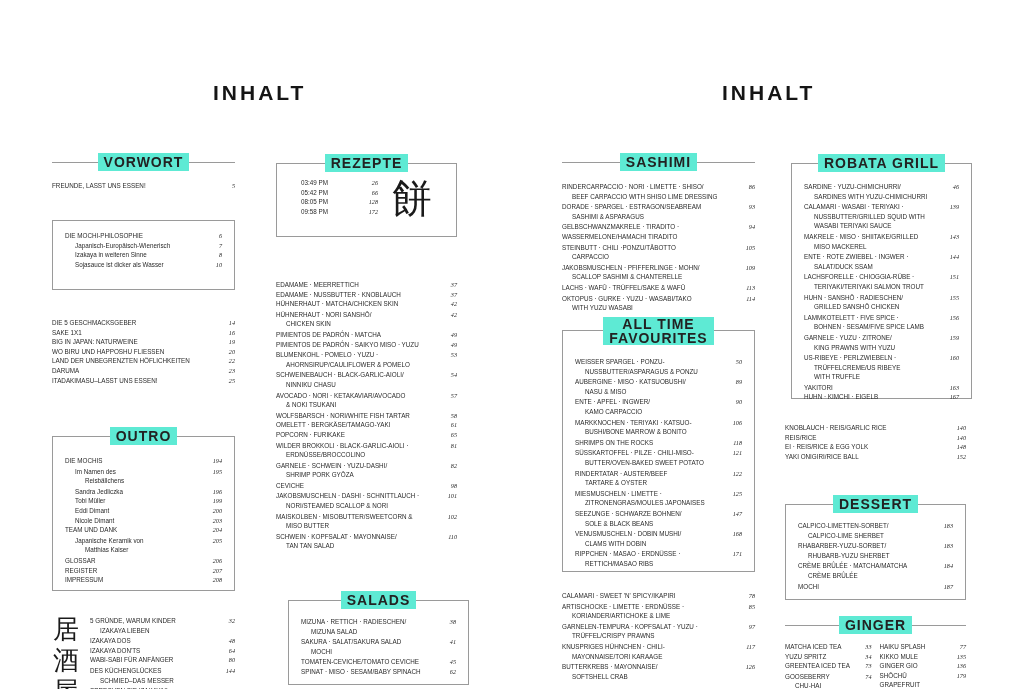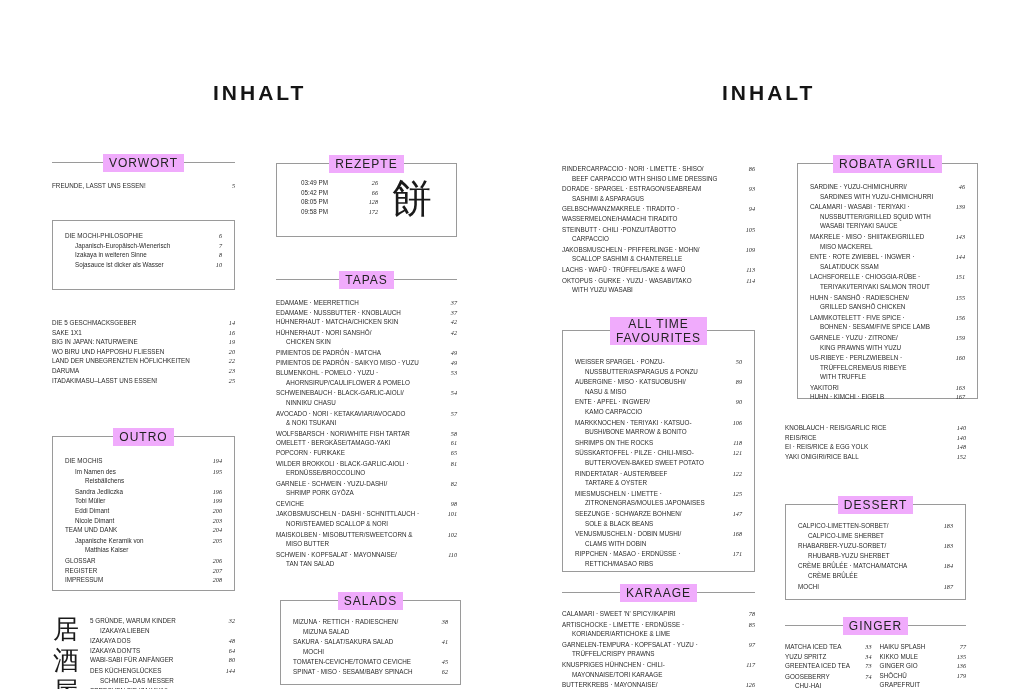--- a/index.html
+++ b/index.html
@@ -13,7 +13,7 @@
   .sec { position: absolute; }
   .sec-head { position: relative; height: 18px; text-align: center; }
   .sec-head .line { position: absolute; left: 0; right: 0; top: 9px; border-top: 1px solid #9a9a9a; }
-  .sec-head .ttl { position: relative; background: #f0abfc; padding: 0 6px; font-size: 12px; letter-spacing: 1px; color: #222; display: inline-block; line-height: 18px; }
+  .sec-head .ttl { position: relative; background: #5eead4; padding: 0 6px; font-size: 14px; letter-spacing: 1px; color: #222; display: inline-block; line-height: 18px; font-weight: bold; }
   .boxed { border: 1px solid #9a9a9a; }
   .boxed .sec-head { margin-top: -10px; }
   .rows { font-size: 6.3px; line-height: 9.6px; color: #2a2a2a; }

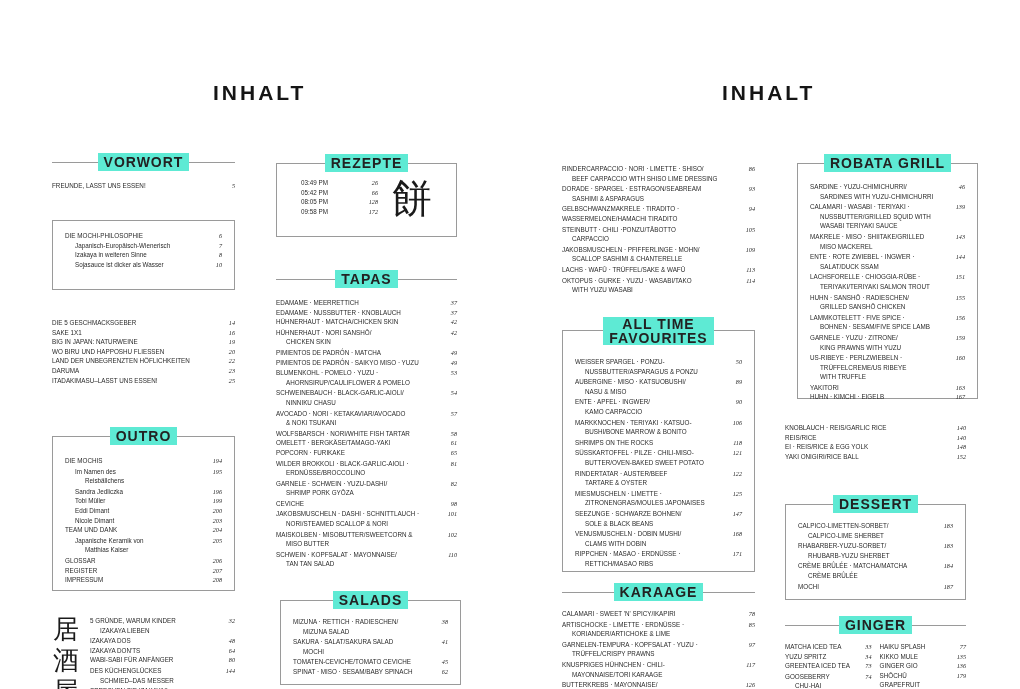--- a/index.html
+++ b/index.html
@@ -314,6 +314,7 @@
   <div class="page-title" style="left:212px;">INHALT</div>
 
   <div class="sec" style="left:52px; top:109px; width:193px;">
+    <div class="sec-head"><span class="line"></span><span class="ttl">SASHIMI</span></div>
     <div class="rows" style="margin-top:11px;">
         <div class="row">
           <div class="lbl"><span>RINDERCARPACCIO · NORI · LIMETTE · SHISO/</span><span class="cont">BEEF CARPACCIO WITH SHISO LIME DRESSING</span></div>

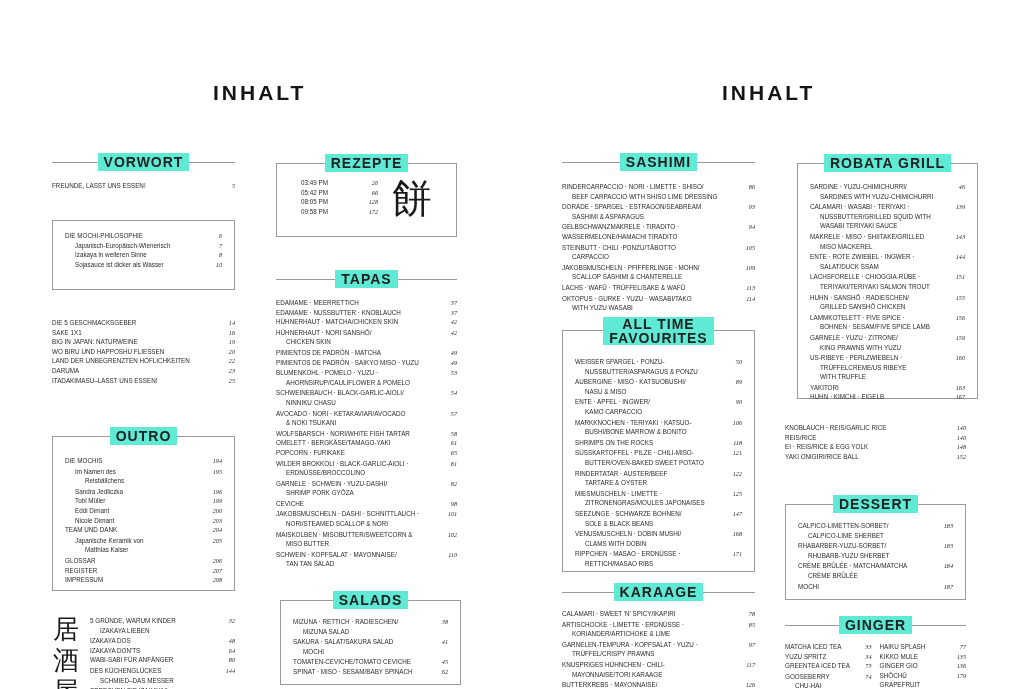--- a/index.html
+++ b/index.html
@@ -429,7 +429,7 @@
       </div>
   </div>
 
-  <div class="sec boxed" style="left:287px; top:119px; width:181px; height:236px; padding:0 12px;">
+  <div class="sec boxed" style="left:281px; top:119px; width:181px; height:236px; padding:0 12px;">
     <div class="sec-head"><span class="ttl">ROBATA GRILL</span></div>
     <div class="rows" style="margin-top:10px;">
         <div class="row">

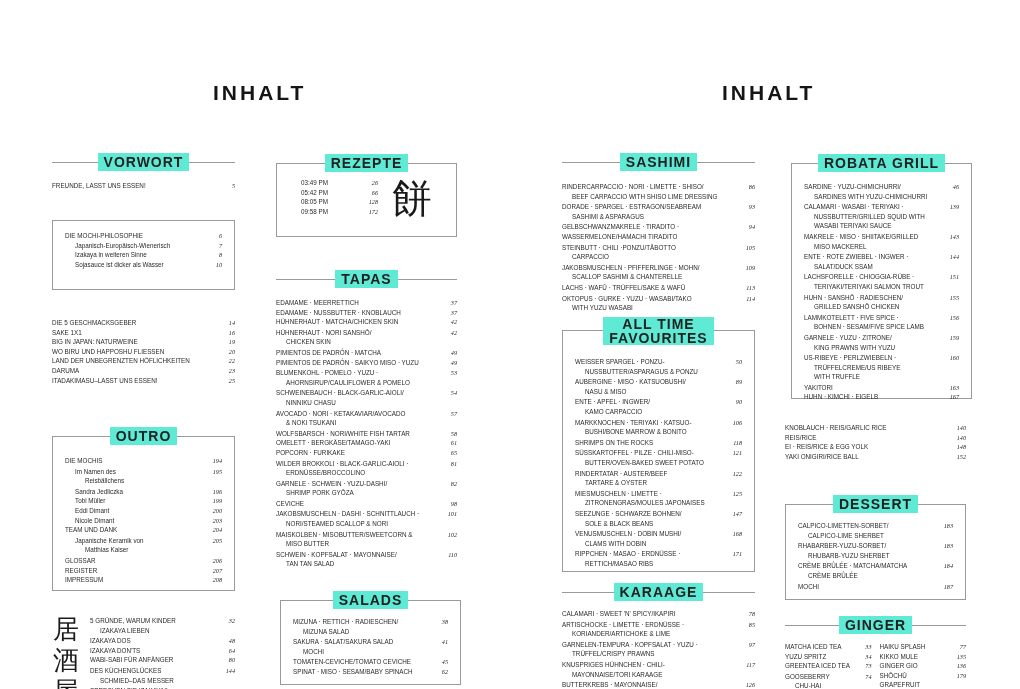--- a/index.html
+++ b/index.html
@@ -208,7 +208,6 @@
   </div>
 
   <div class="sec" style="left:276px; top:226px; width:181px;">
-    <div class="sec-head"><span class="line"></span><span class="ttl">TAPAS</span></div>
     <div class="rows" style="margin-top:10px;">
         <div class="row">
           <div class="lbl"><span>EDAMAME · MEERRETTICH</span></div>

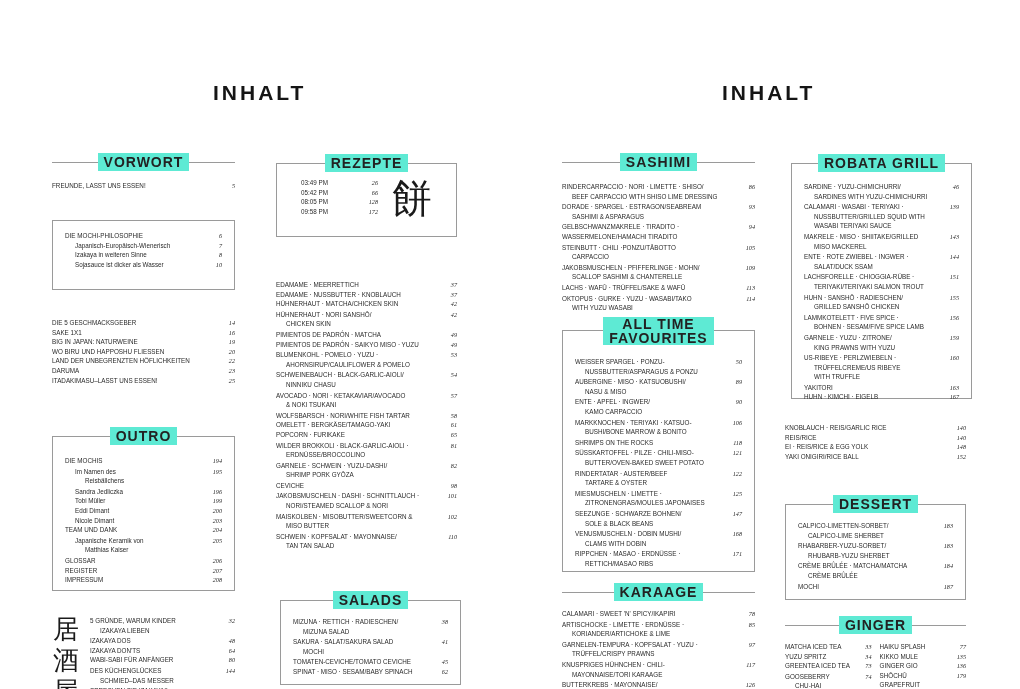--- a/index.html
+++ b/index.html
@@ -284,7 +284,7 @@
       </div>
   </div>
 
-  <div class="sec boxed" style="left:280px; top:556px; width:181px; height:85px; padding:0 12px;">
+  <div class="sec boxed" style="left:288px; top:556px; width:181px; height:85px; padding:0 12px;">
     <div class="sec-head"><span class="ttl">SALADS</span></div>
     <div class="rows" style="margin-top:8px;">
         <div class="row">

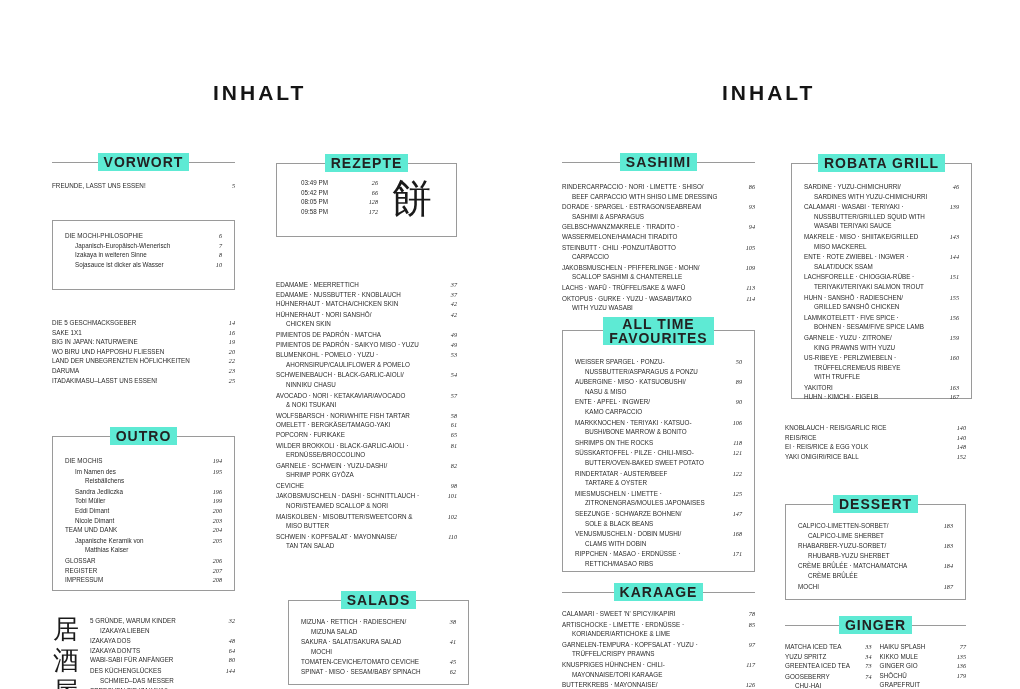--- a/index.html
+++ b/index.html
@@ -403,7 +403,6 @@
   </div>
 
   <div class="sec" style="left:52px; top:539px; width:193px;">
-    <div class="sec-head"><span class="line"></span><span class="ttl">KARAAGE</span></div>
     <div class="rows" style="margin-top:8px;">
         <div class="row">
           <div class="lbl"><span>CALAMARI · SWEET 'N' SPICY/IKAPIRI</span></div>

